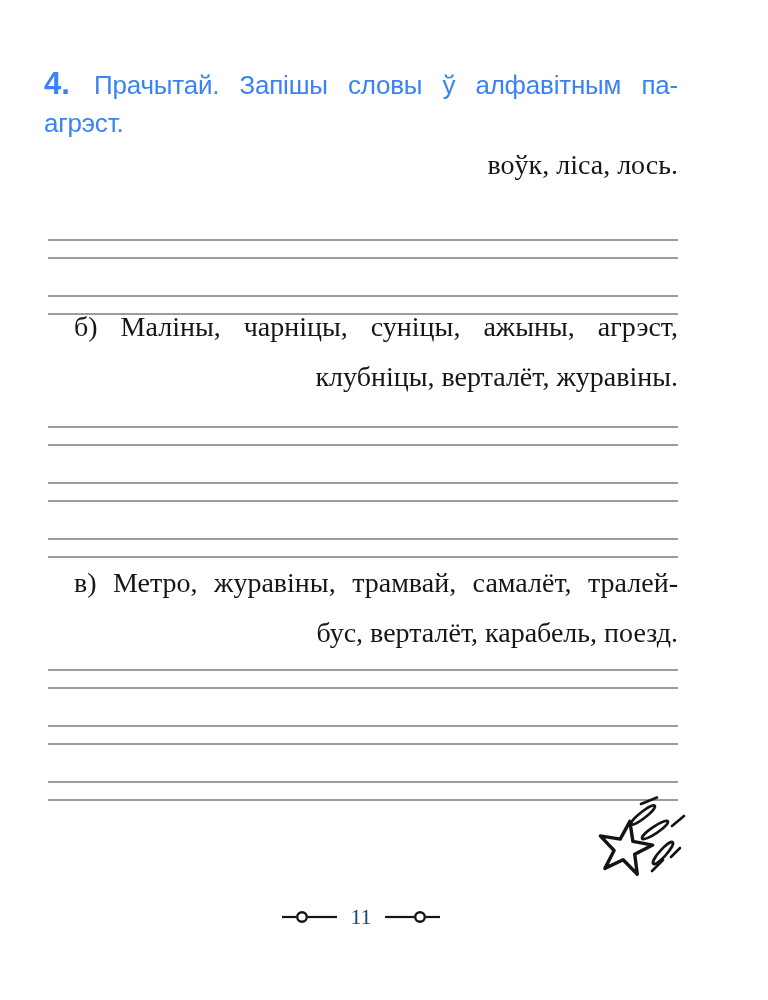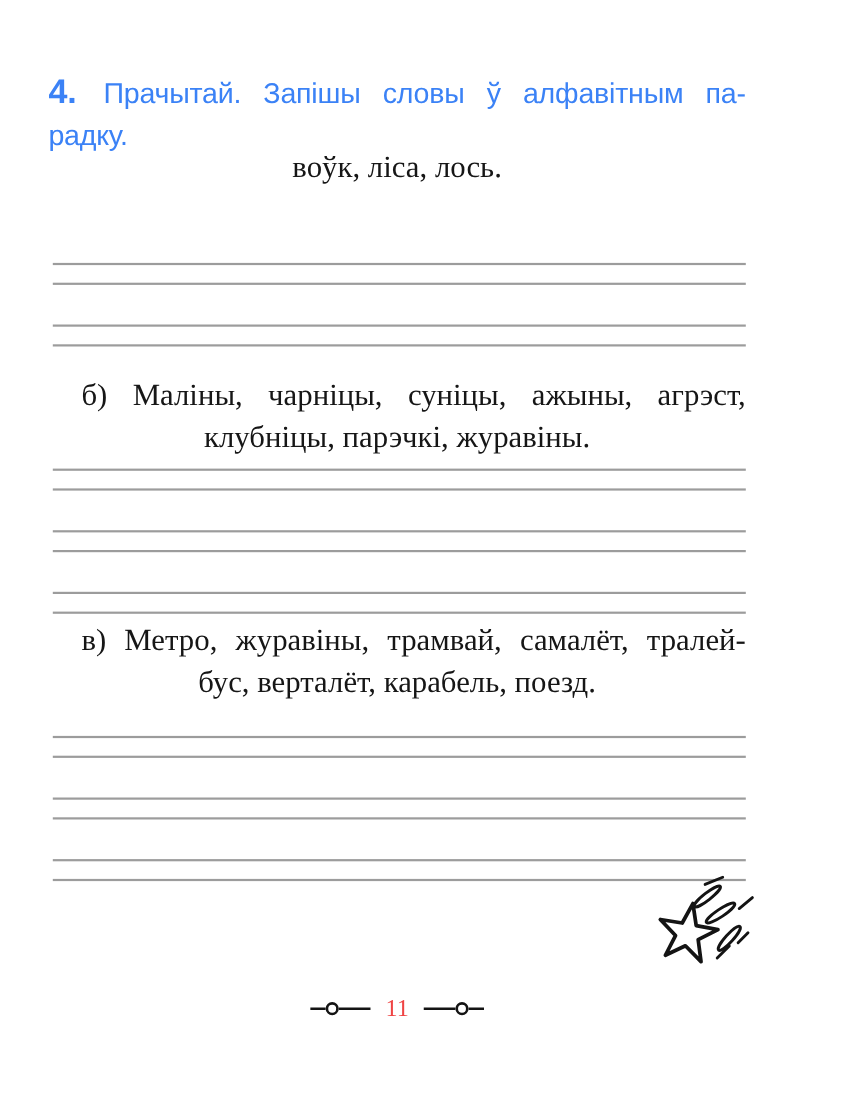--- a/index.html
+++ b/index.html
@@ -70,7 +70,7 @@
 
 <div class="abs heading">
   <div class="h-line1"><span class="num">4.</span> <span>Прачытай. Запішы словы ў алфавітным па-</span></div>
-  <div class="h-line2">радку.</div>
+  <div class="h-line2">агрэст.</div>
 </div>
 
 <div class="abs item item-a">

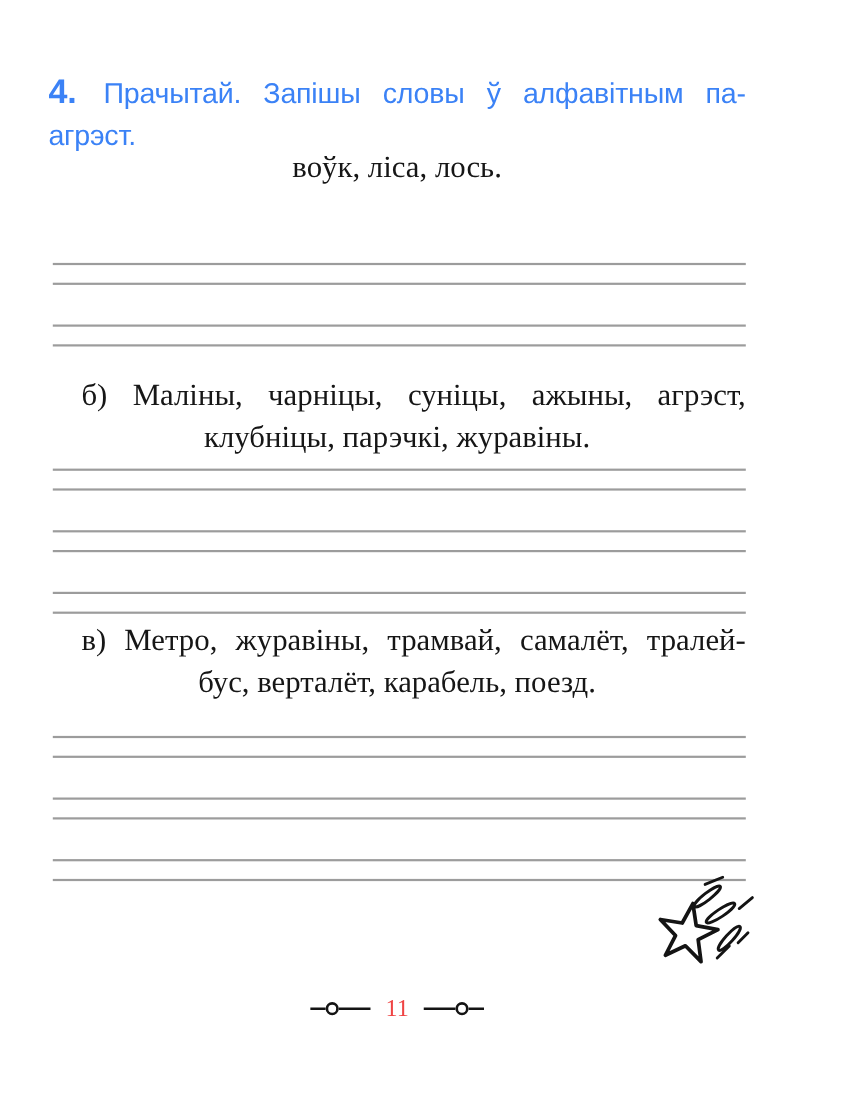--- a/index.html
+++ b/index.html
@@ -34,7 +34,7 @@
     font-size: 28px; line-height: 38px;
   }
   .item .line1 { text-indent: 30px; text-align: justify; text-align-last: justify; }
-  .item .line2 { text-align: center; }
+  .item .line2 { text-align: right; margin-top: 12px; }
   .item-a { top: 134px; }
   .item-b { top: 341px; }
   .item-v { top: 564px; }

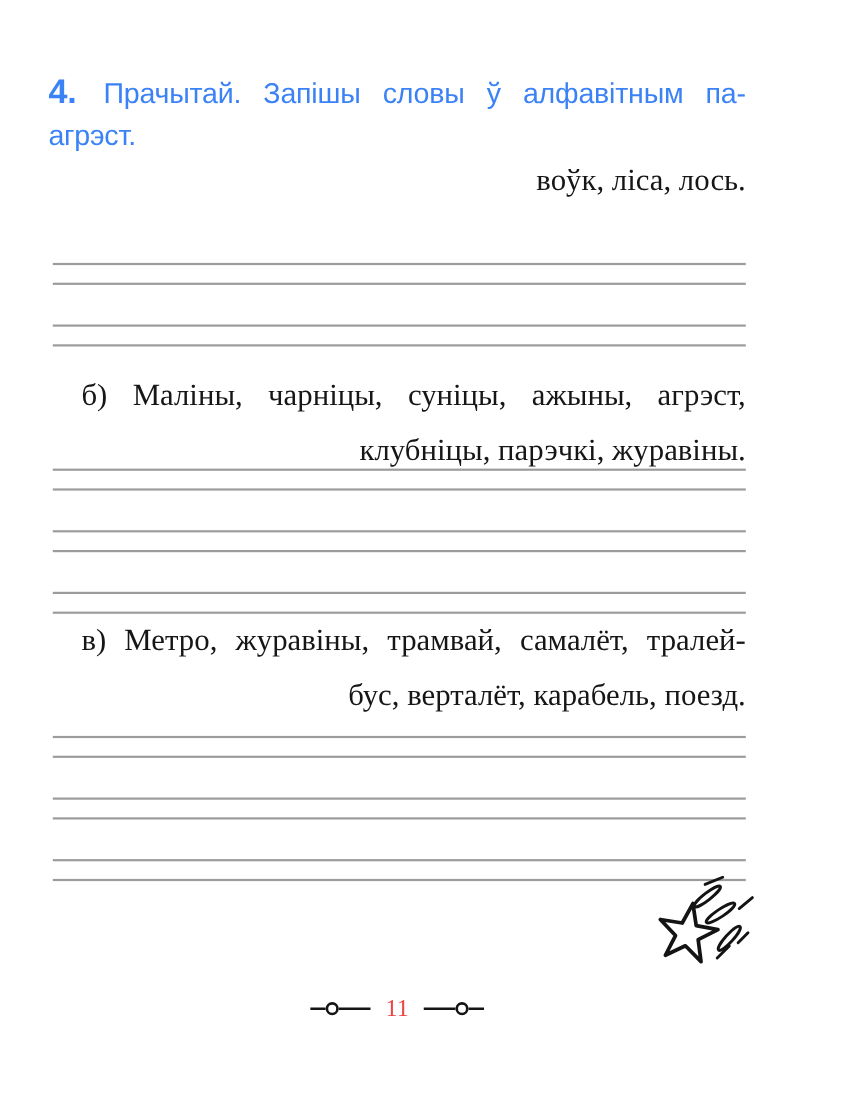--- a/index.html
+++ b/index.html
@@ -36,7 +36,7 @@
   .item .line1 { text-indent: 30px; text-align: justify; text-align-last: justify; }
   .item .line2 { text-align: right; margin-top: 12px; }
   .item-a { top: 134px; }
-  .item-b { top: 341px; }
+  .item-b { top: 308px; }
   .item-v { top: 564px; }
 
   

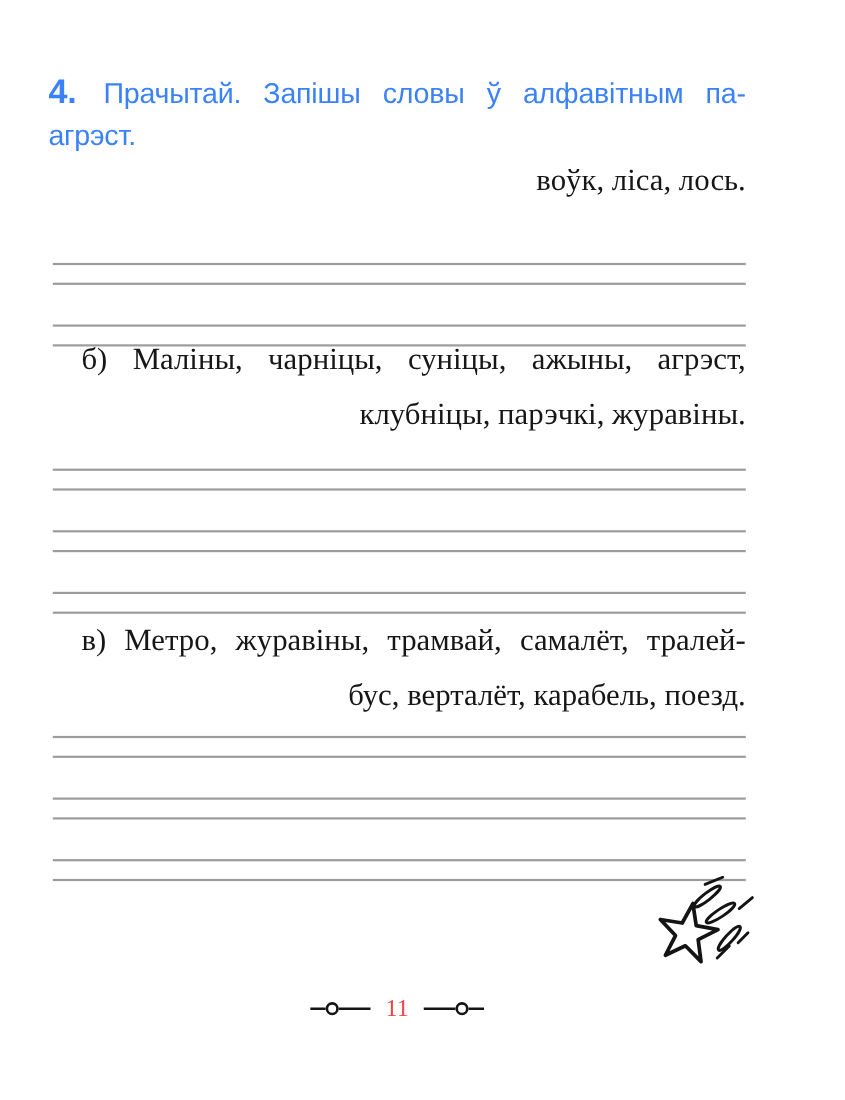--- a/index.html
+++ b/index.html
@@ -86,7 +86,7 @@
 
 <div class="abs item item-b">
   <div class="line1"><span>б)</span> <span>Маліны, чарніцы, суніцы, ажыны, агрэст,</span></div>
-  <div class="line2">клубніцы, парэчкі, журавіны.</div>
+  <div class="line2">клубніцы, верталёт, журавіны.</div>
 </div>
 
 <div class="abs rules rules-b">

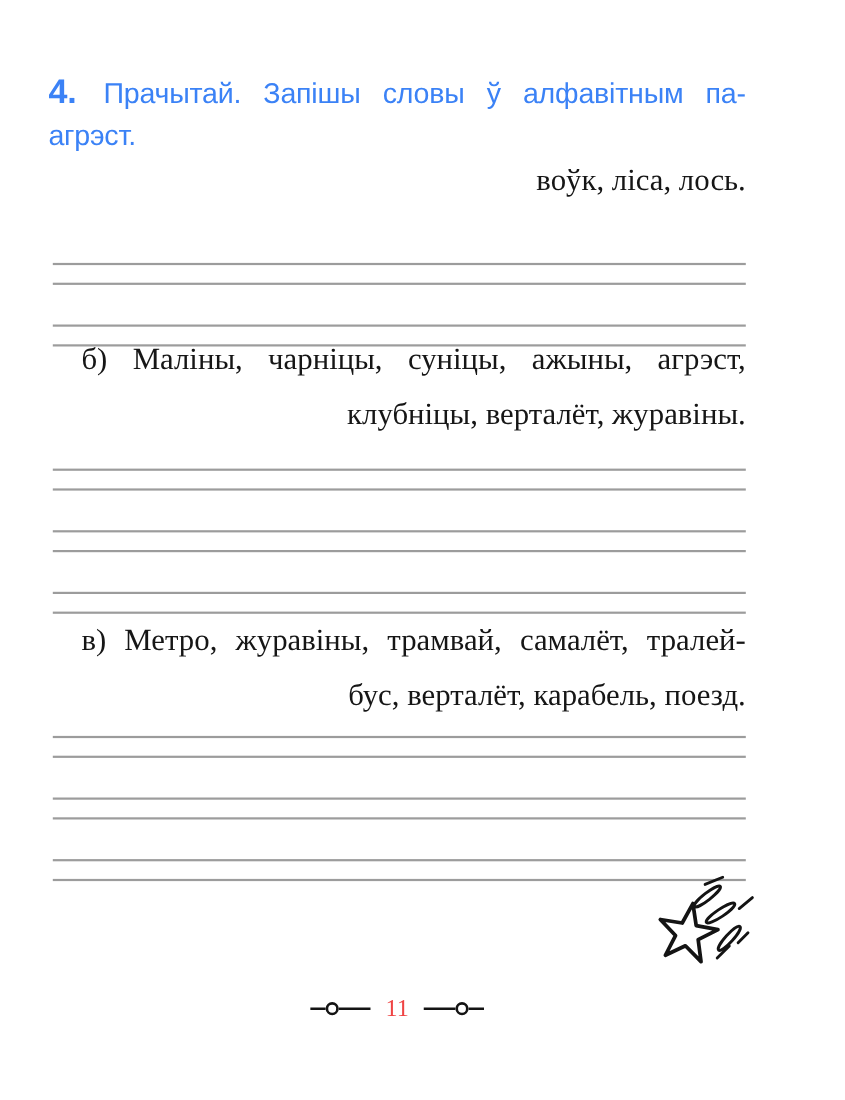--- a/index.html
+++ b/index.html
@@ -61,7 +61,7 @@
     gap: 13px;
   }
   .pagenum {
-    font-size: 22px; line-height: 26px; color: #ef4444;
+    font-size: 22px; line-height: 26px; color: #0c4a6e;
   }
   .orn { display: block; }
 </style>

